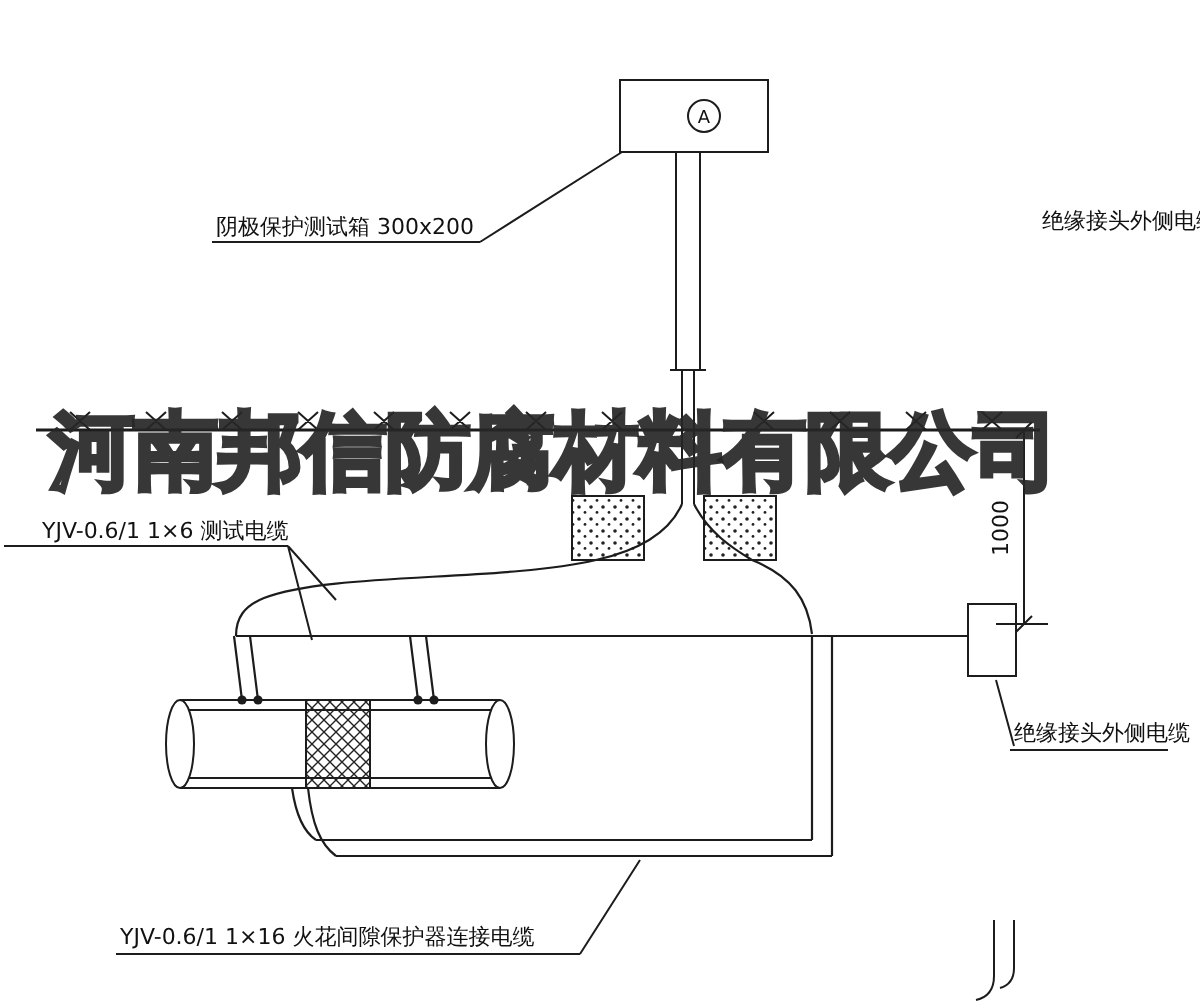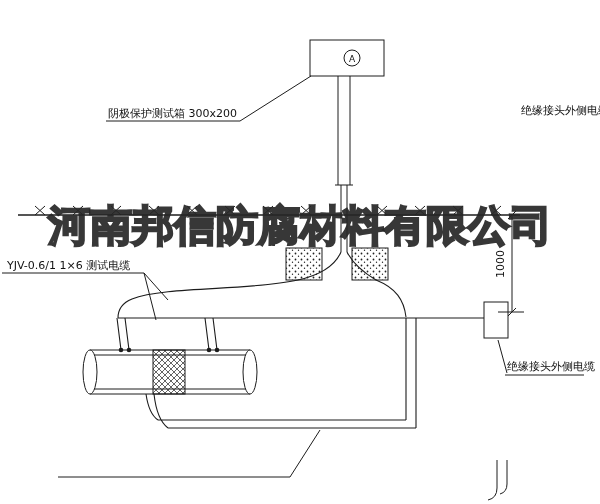--- a/index.html
+++ b/index.html
@@ -27,7 +27,7 @@
   .watermark {
     position:absolute;
     left:25px; top:198px; width:550px;
-    text-align:center;
+    text-align:left;
     font-size:42px;
     font-weight:bold;
     letter-spacing:0;

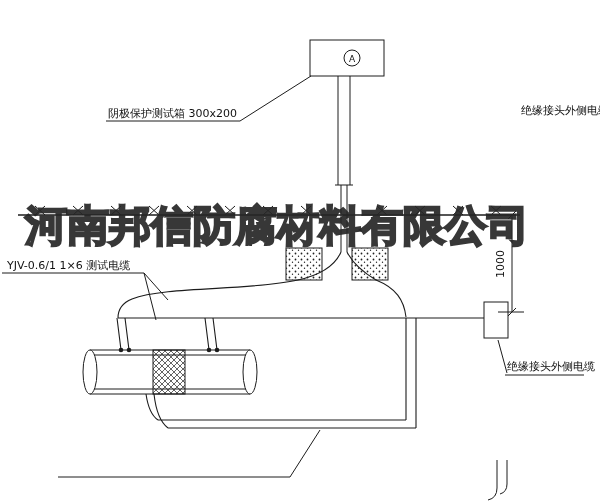--- a/index.html
+++ b/index.html
@@ -21,7 +21,7 @@
   }
   .lbl-test-box       { left:108px; top:107px; }
   .lbl-insulation     { left:521px; top:104px; }
-  .lbl-test-cable     { left:7px;   top:259px; }
+  .lbl-test-cable     { left:21px;   top:259px; }
   .lbl-spark          { left:507px; top:360px; }
   .lbl-spark-cable    { left:60px;  top:462px; }
   .watermark {

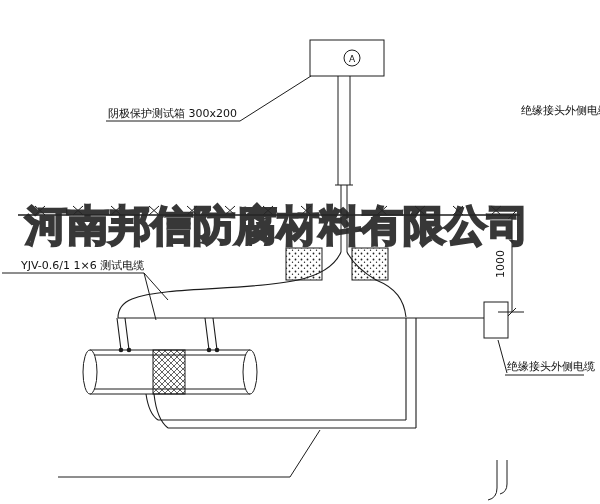--- a/index.html
+++ b/index.html
@@ -138,6 +138,7 @@
   <div class="lbl lbl-insulation">绝缘接头外侧电缆</div>
   <div class="lbl lbl-test-cable">YJV-0.6/1 1×6 测试电缆</div>
   <div class="lbl lbl-spark">绝缘接头外侧电缆</div>
+  <div class="lbl lbl-spark-cable">YJV-0.6/1 1×16 火花间隙保护器连接电缆</div>
 
   <div class="watermark">河南邦信防腐材料有限公司</div>
 

